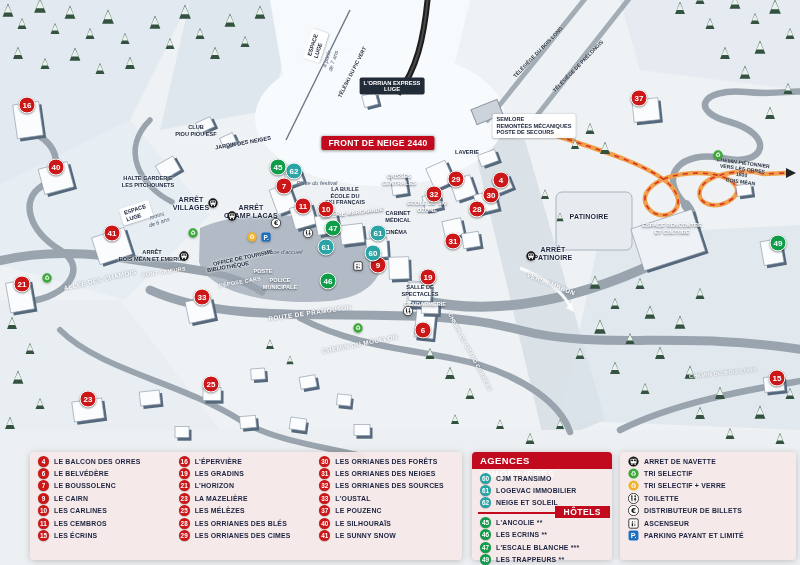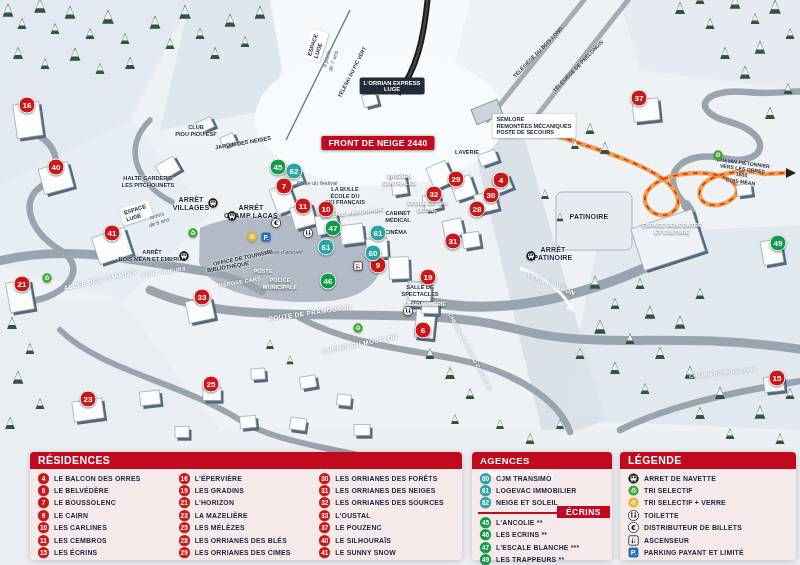--- a/index.html
+++ b/index.html
@@ -767,7 +767,6 @@
     </div>
 
   <div class="panel" style="left:30px;top:452px;width:432px;height:108px;">
-    <div class="panel-header">RÉSIDENCES</div>
     <div class="panel-body" id="res-cols">
         <div class="res-col">
           <div class="lg-row">

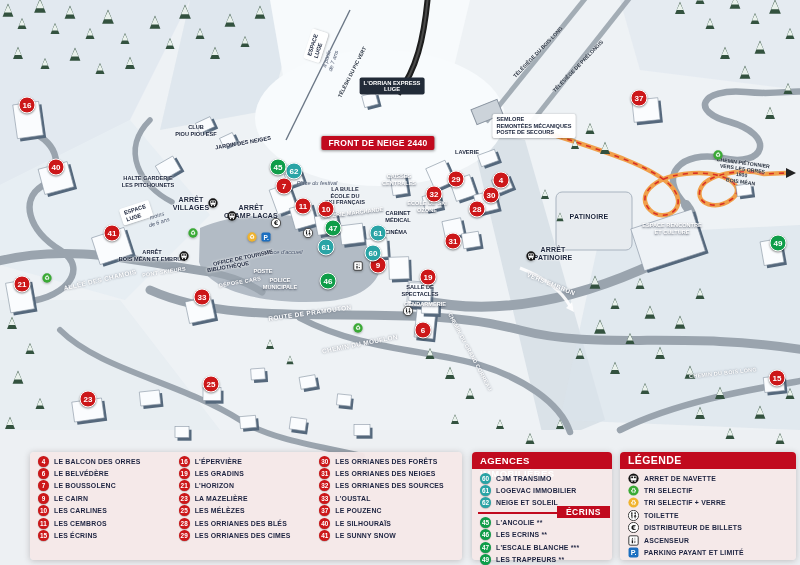--- a/index.html
+++ b/index.html
@@ -903,7 +903,6 @@
   </div>
 
   <div class="panel" style="left:620px;top:452px;width:176px;height:108px;">
-    <div class="panel-header">LÉGENDE</div>
     <div class="panel-body" id="legend-list">
         <div class="lg-row">
           <span class="lg-icon"><svg viewBox="0 0 20 20">

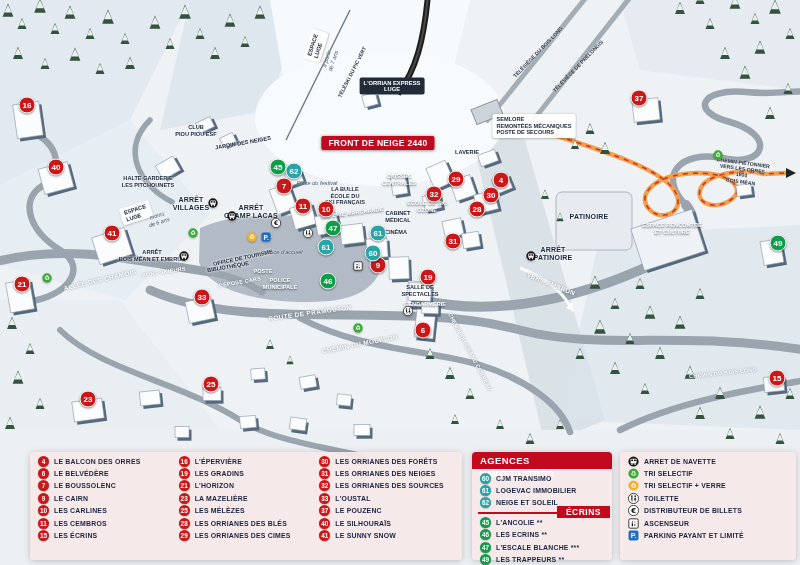--- a/index.html
+++ b/index.html
@@ -879,7 +879,7 @@
           </div>
         </div>
       <div class="hotel-divider">
-        <span class="hotels-tag">ÉCRINS</span>
+        <span class="hotels-tag">HÔTELS</span>
       </div>
       <div id="hotel-list">
           <div class="lg-row">

